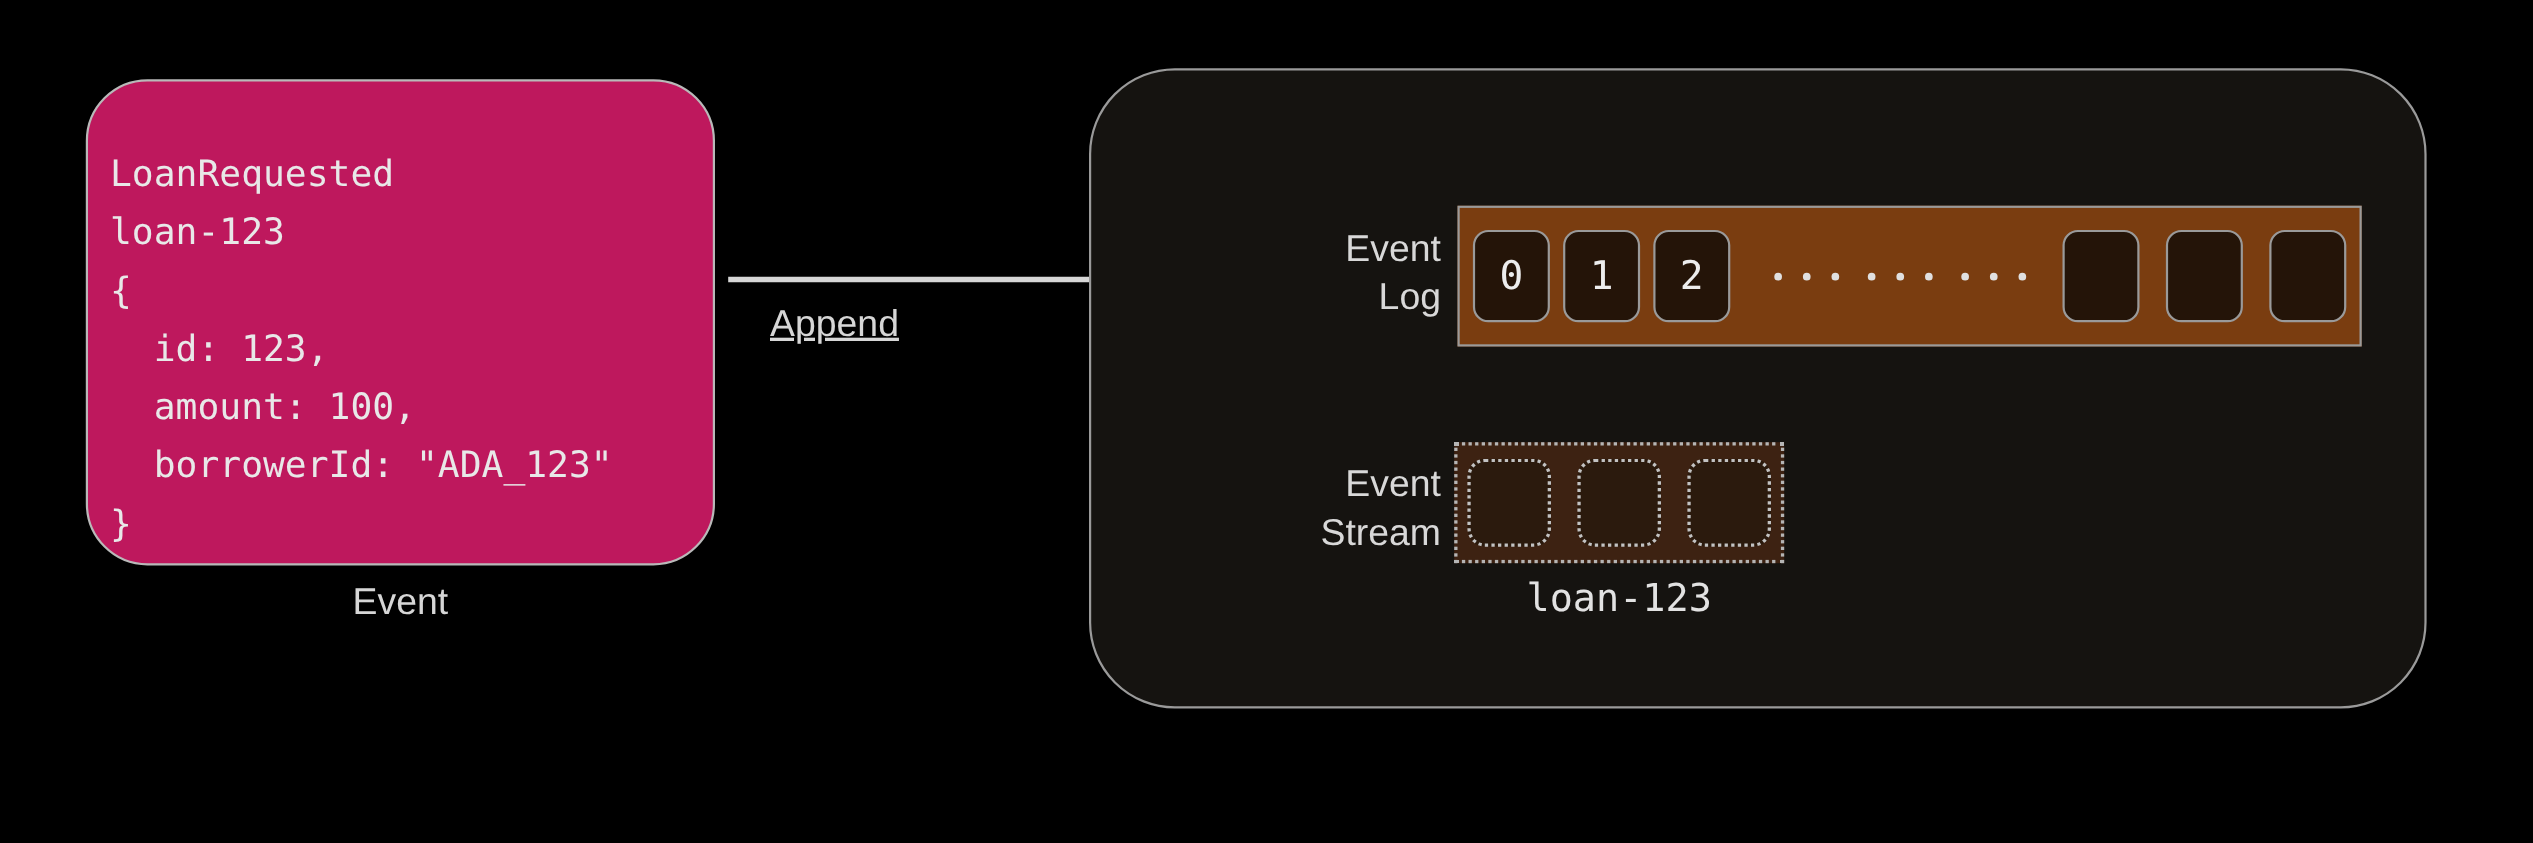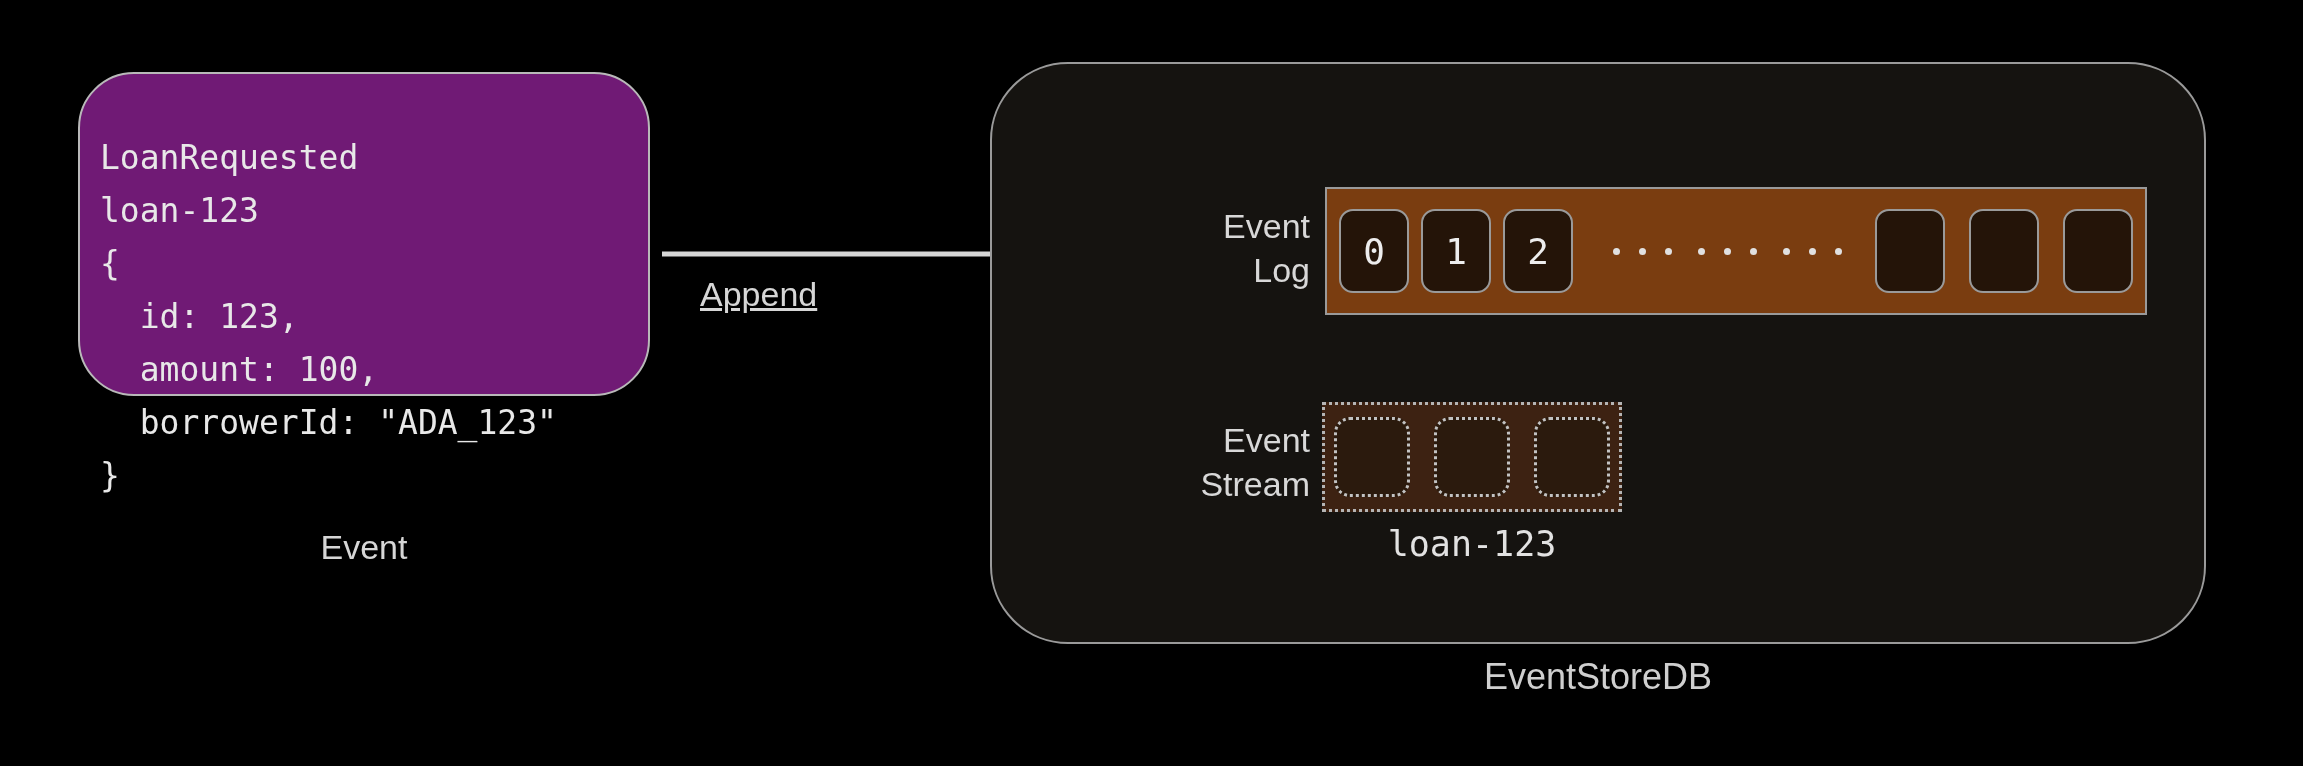--- a/index.html
+++ b/index.html
@@ -27,8 +27,8 @@
     left: 78px;
     top: 72px;
     width: 572px;
-    height: 324px;
-    background: #701a75;
+    height: 442px;
+    background: #be185d;
     border: 2px solid #b9b9b9;
     border-radius: 56px;
     box-sizing: border-box;

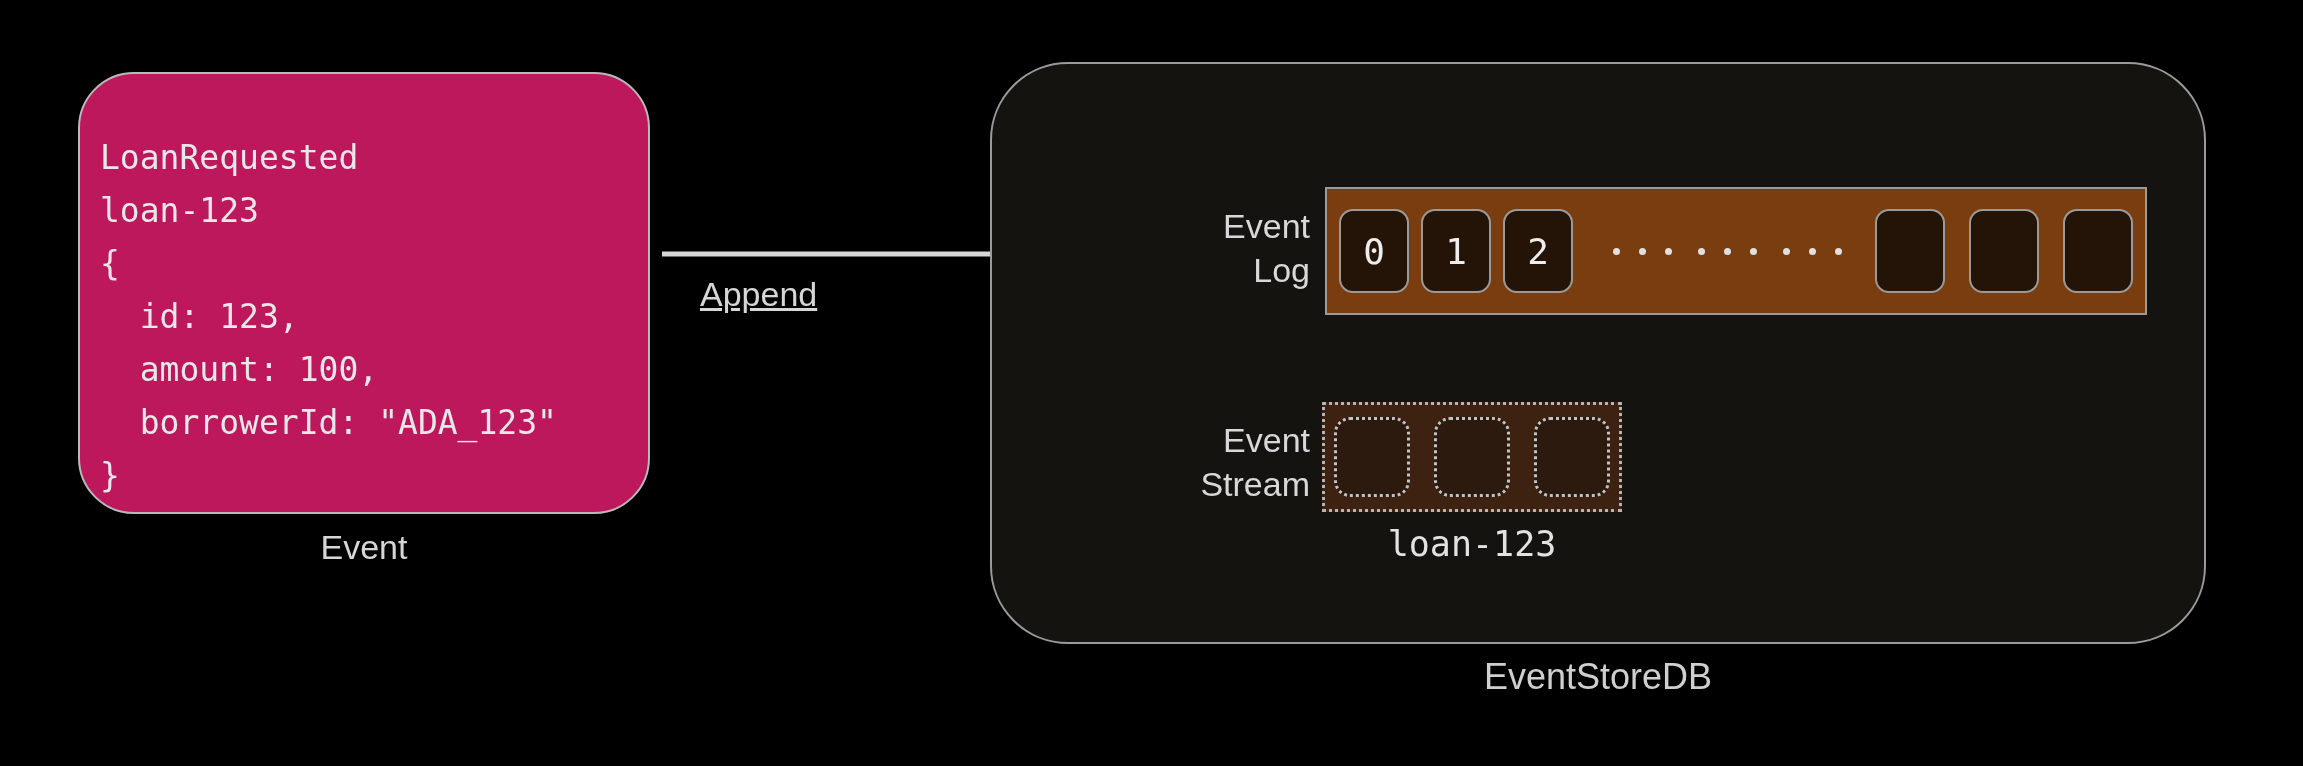--- a/index.html
+++ b/index.html
@@ -272,7 +272,6 @@
   </div>
   <div class="stream-caption">loan-123</div>
 
-  <div class="esdb-caption">EventStoreDB</div>
 
 </div>
 

